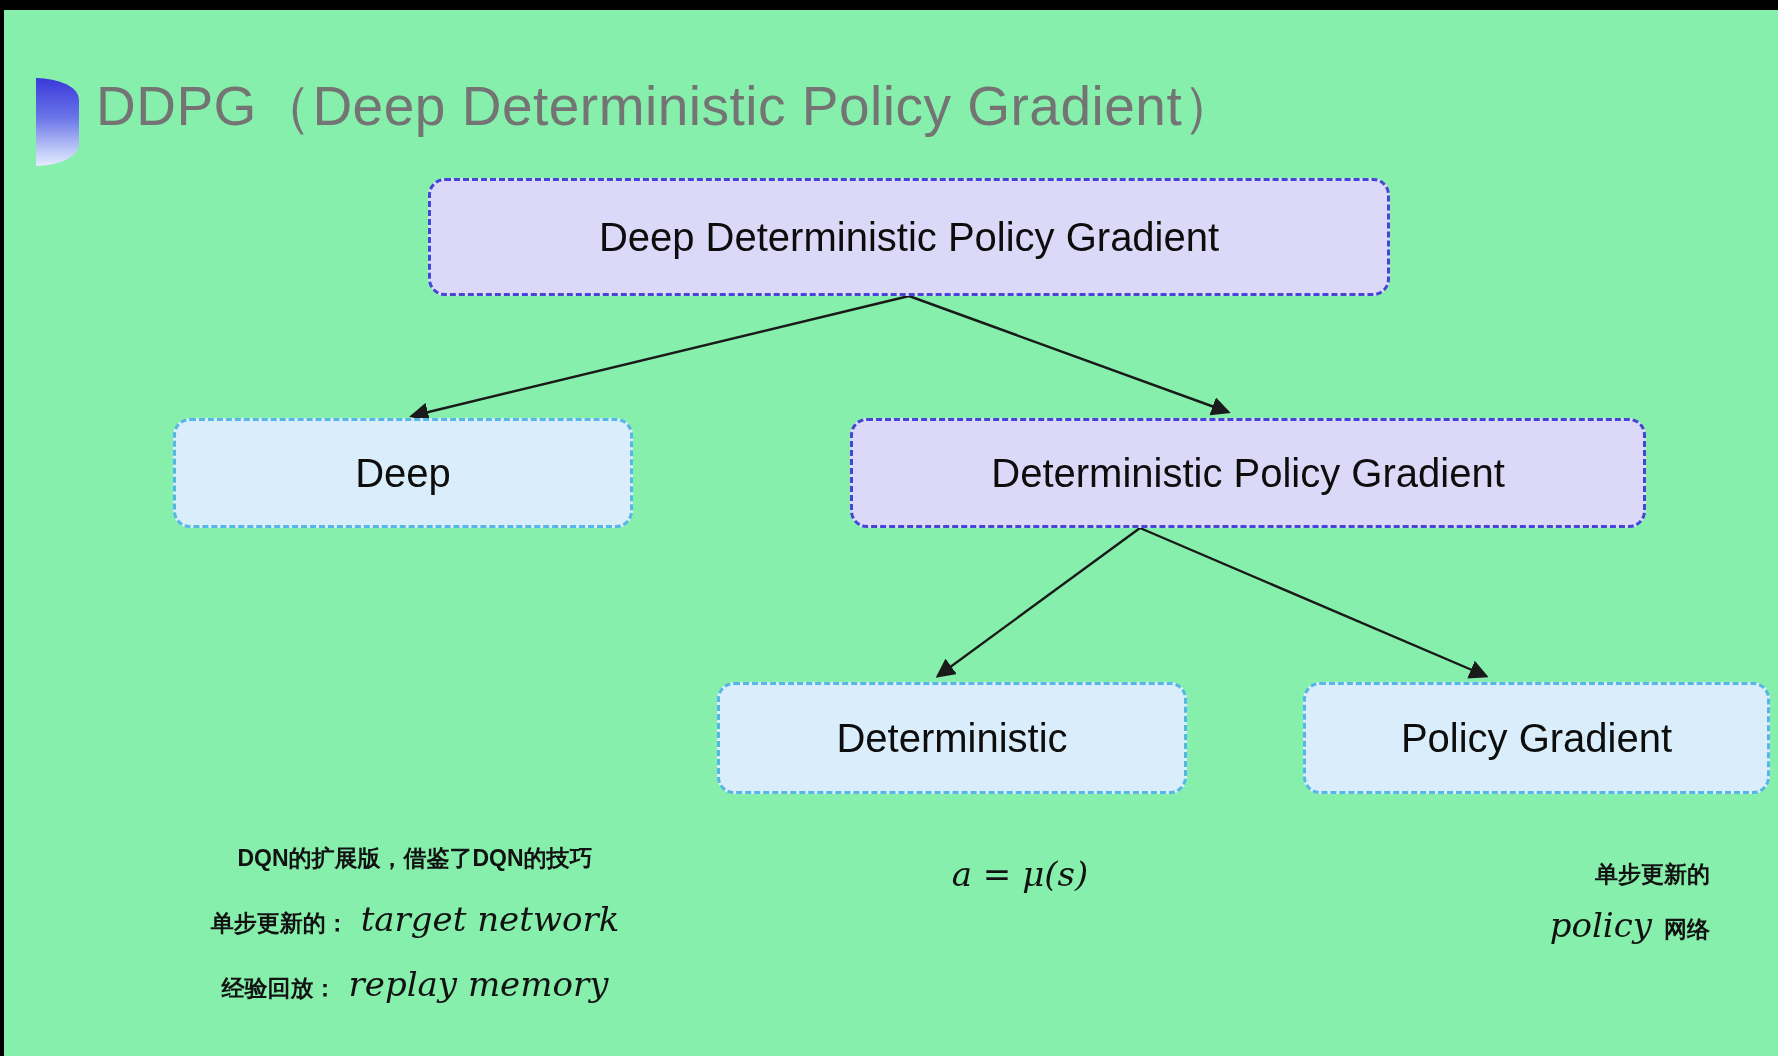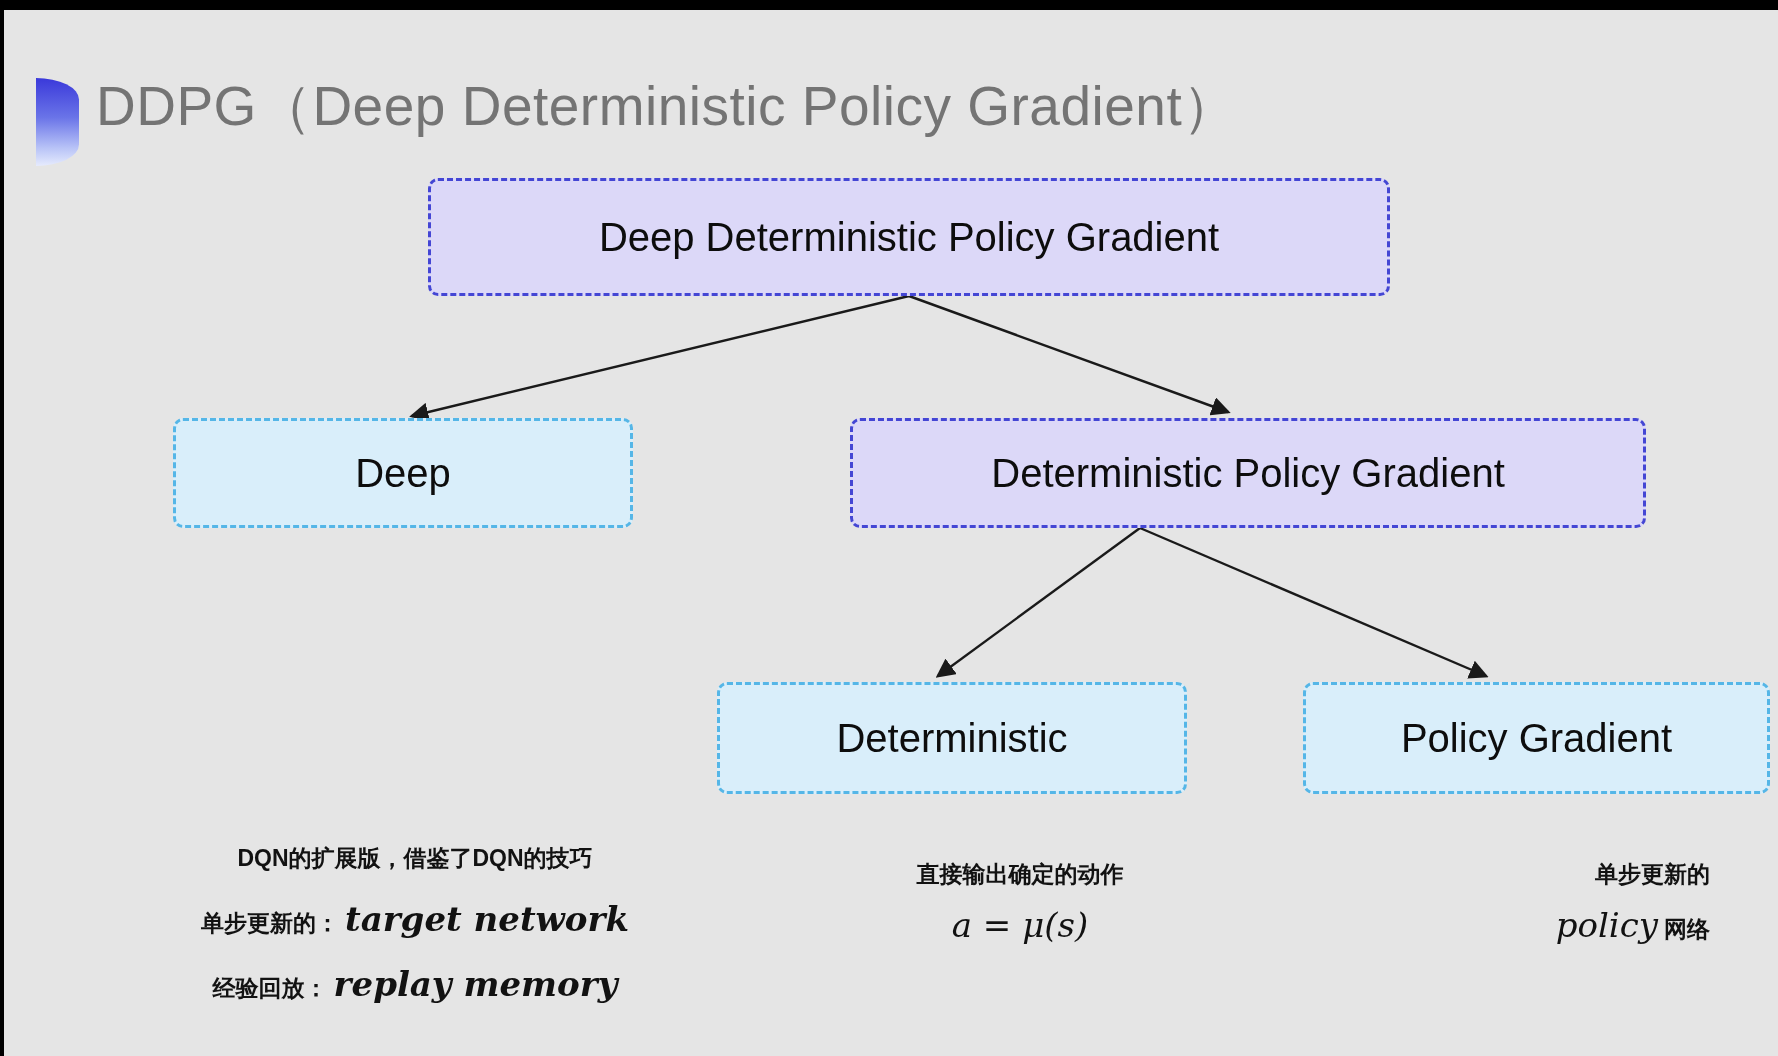--- a/index.html
+++ b/index.html
@@ -4,7 +4,7 @@
 <style>
   html,body{margin:0;padding:0;background:#ffffff;}
   body{width:1778px;height:1056px;overflow:hidden;font-family:"Liberation Sans",sans-serif;}
-  #stage{position:relative;width:1778px;height:1056px;background:#e5e5e5;}
+  #stage{position:relative;width:1778px;height:1056px;background:#86efac;}
 
   
   .frame-top{position:absolute;left:0;top:0;width:1778px;height:10px;background:#000;}

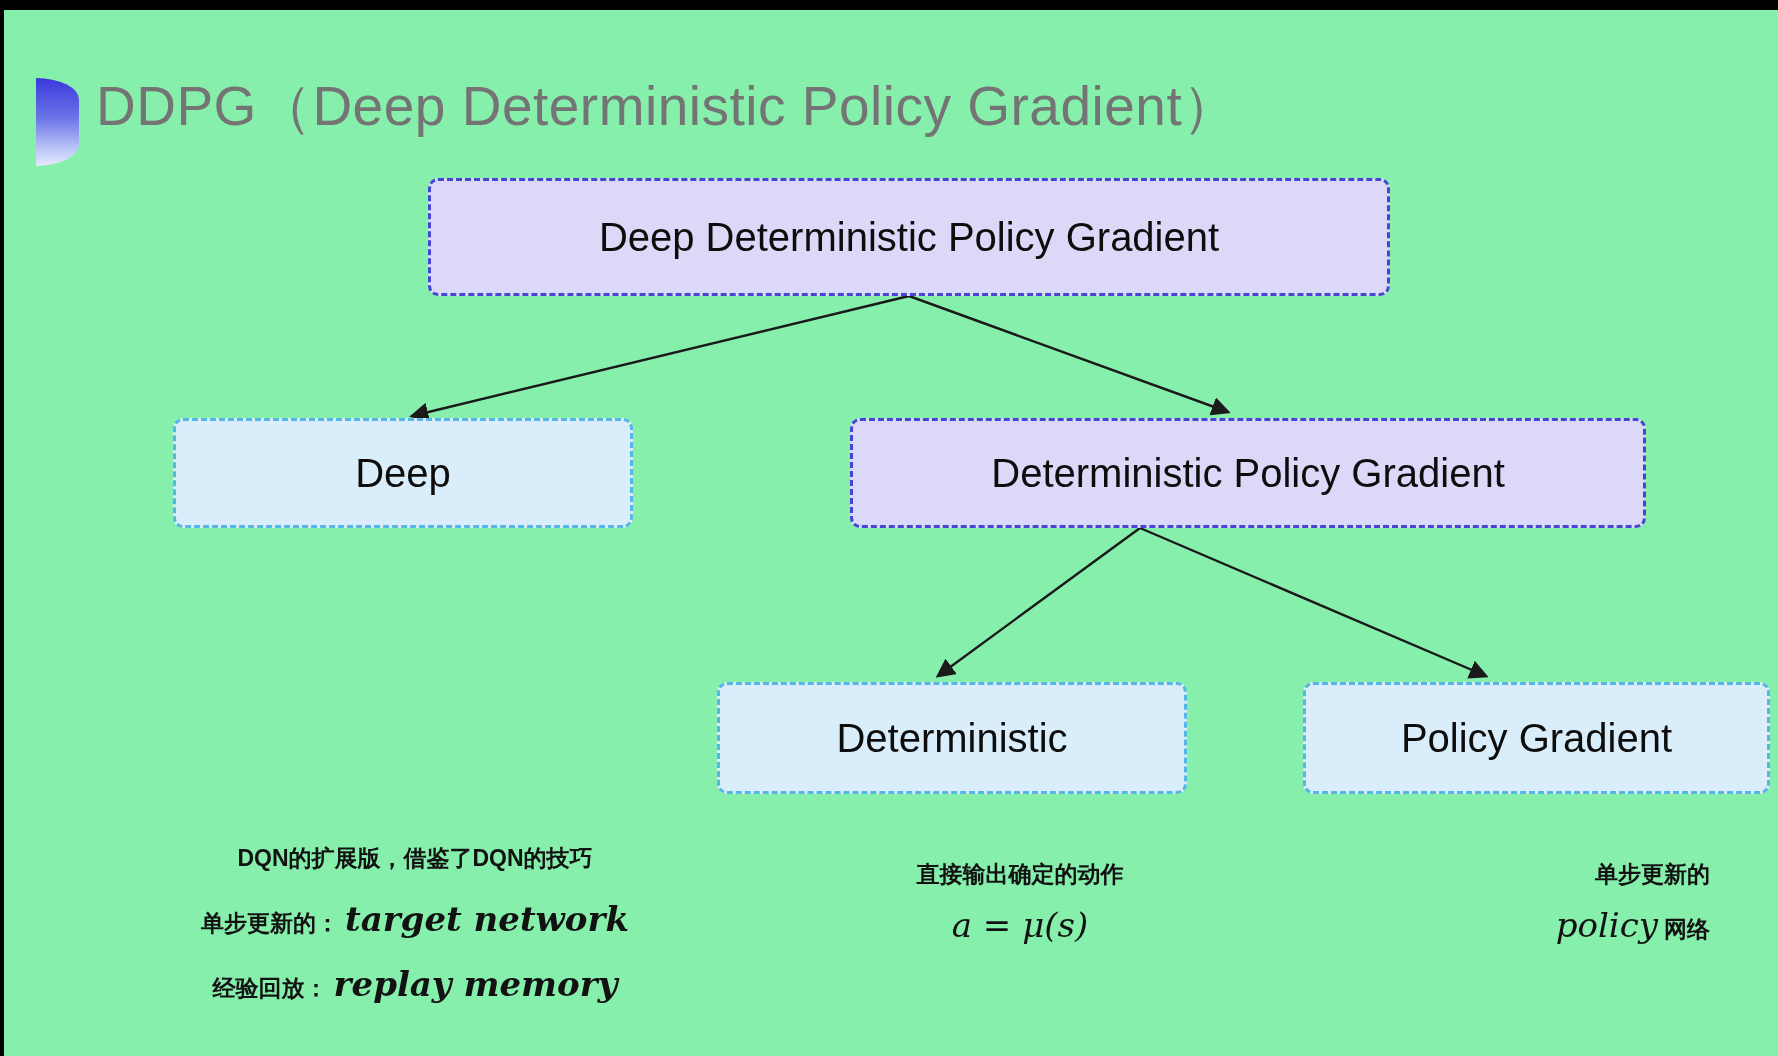--- a/index.html
+++ b/index.html
@@ -19,7 +19,7 @@
 
   
   .node{position:absolute;display:flex;align-items:center;justify-content:center;
-    border-radius:10px;font-size:40px;color:#0d0d0d;white-space:nowrap;}
+    border-radius:17px;font-size:40px;color:#0d0d0d;white-space:nowrap;}
   .node.purple{background:#dcd8f8;border:3px dashed #4446d4;}
   .node.cyan{background:#d9eefa;border:3px dashed #55b6e7;}
   #node-ddpg{left:428px;top:178px;width:956px;height:112px;}

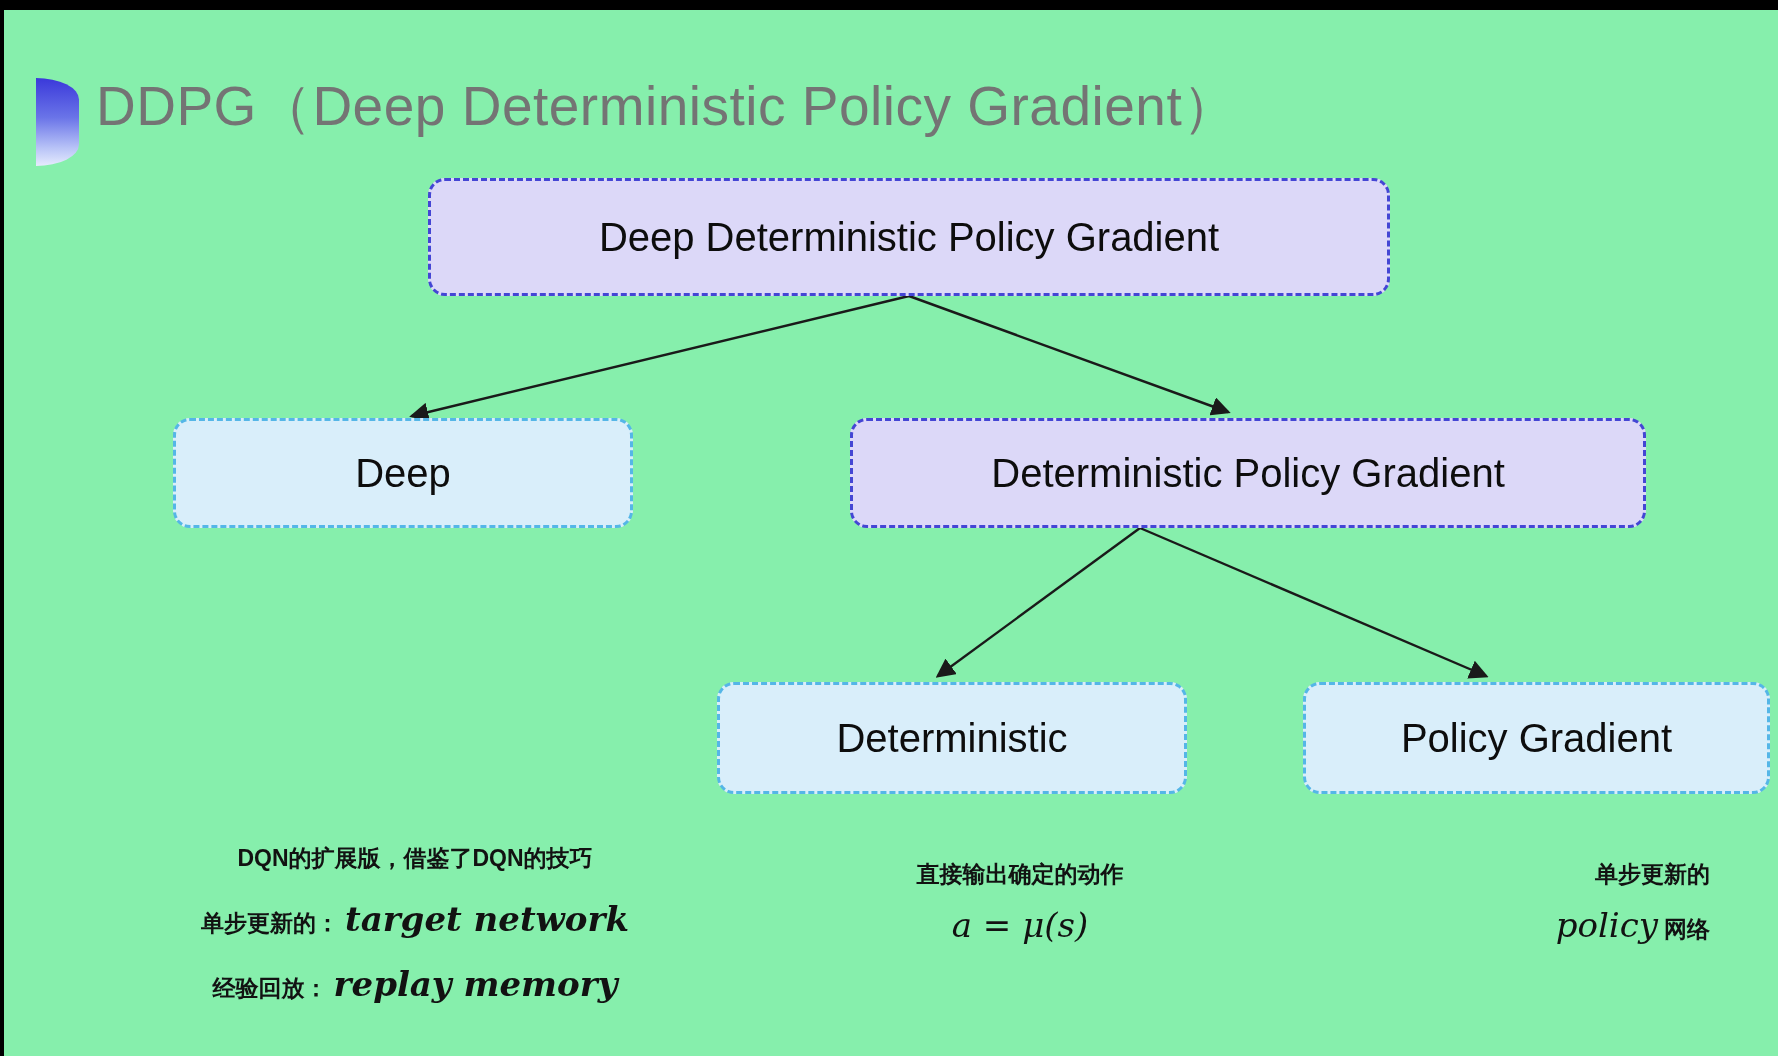--- a/index.html
+++ b/index.html
@@ -101,9 +101,6 @@
 
   <div id="note-det" class="note">
     <div class="line">
-      <span class="cjk">直接输出确定的动作</span>
-    </div>
-    <div class="line">
       <span class="math">a = μ(s)</span>
     </div>
   </div>

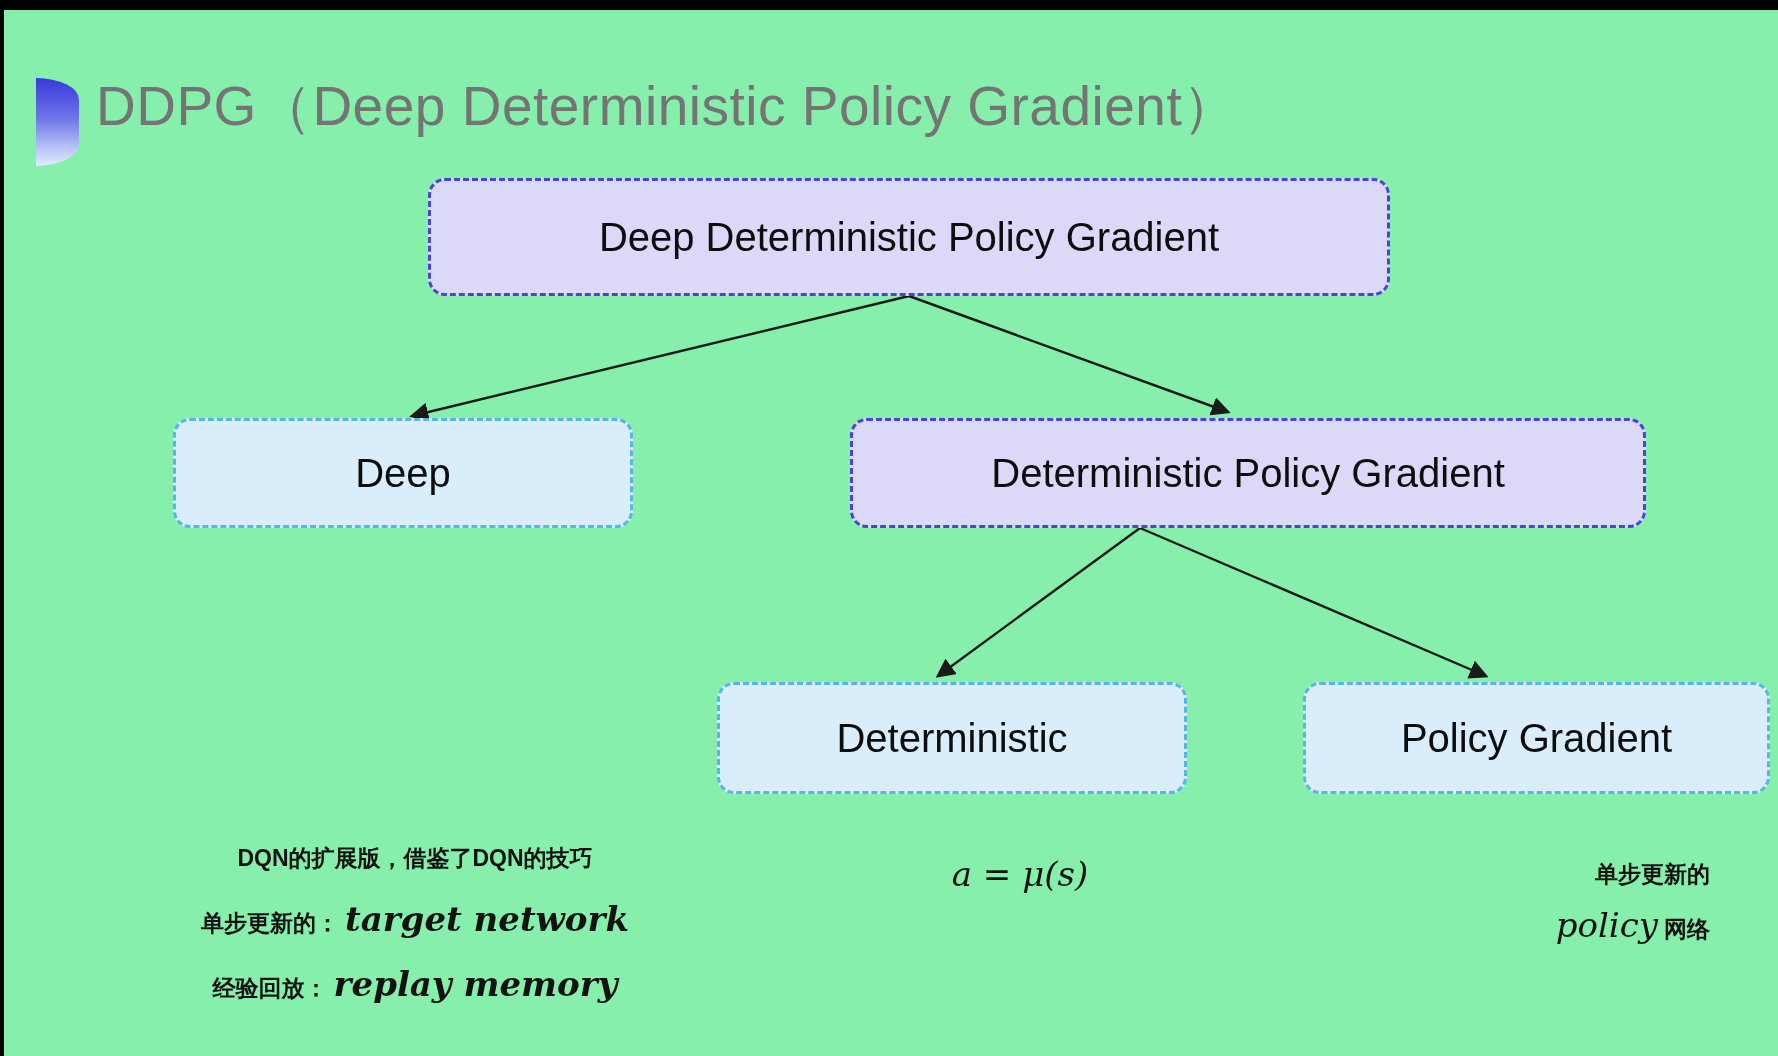--- a/index.html
+++ b/index.html
@@ -38,7 +38,7 @@
   .note .line{line-height:48px;}
   .cjk{font-size:23px;font-weight:600;}
   .math{font-family:"DejaVu Serif",serif;font-style:italic;font-size:34px;font-weight:500;}
-  .gap-l{margin-left:6px;font-weight:bold;}
+  .gap-l{margin-left:12px;}
   #note-deep{left:110px;top:834px;width:610px;}
   #note-deep .line+.line{margin-top:10px;}
   #note-det{left:810px;top:850px;width:420px;}

